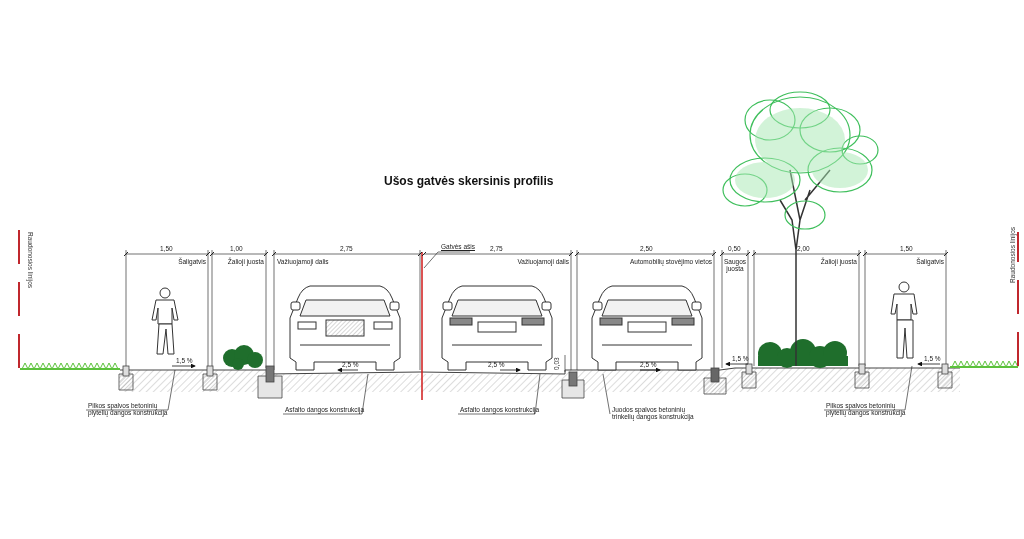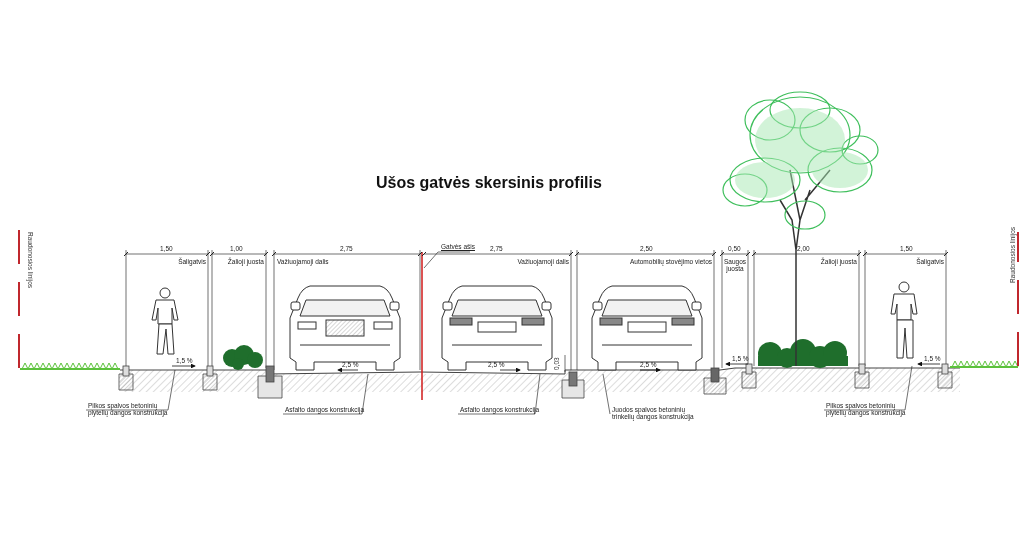--- a/index.html
+++ b/index.html
@@ -5,7 +5,7 @@
     html, body { margin: 0; padding: 0; background: #ffffff; }
     body { width: 1024px; height: 539px; position: relative; overflow: hidden; font-family: "Liberation Sans", sans-serif; }
     #canvas { position: absolute; left: 0; top: 0; width: 1024px; height: 539px; }
-    .title { position: absolute; left: 376px; top: 174px; font-size: 16px; font-weight: bold; color: #111; font-family: "Liberation Sans", sans-serif; }
+    .title { position: absolute; left: 384px; top: 174px; font-size: 12px; font-weight: bold; color: #111; font-family: "Liberation Sans", sans-serif; }
     .lbl { position: absolute; font-size: 6.5px; color: #222; font-family: "Liberation Sans", sans-serif; white-space: nowrap; line-height: 1.15; }
     .dim { position: absolute; font-size: 6.5px; color: #222; font-family: "Liberation Sans", sans-serif; white-space: nowrap; }
     .vert { position: absolute; font-size: 6.5px; color: #333; font-family: "Liberation Sans", sans-serif; white-space: nowrap; transform-origin: left top; }

